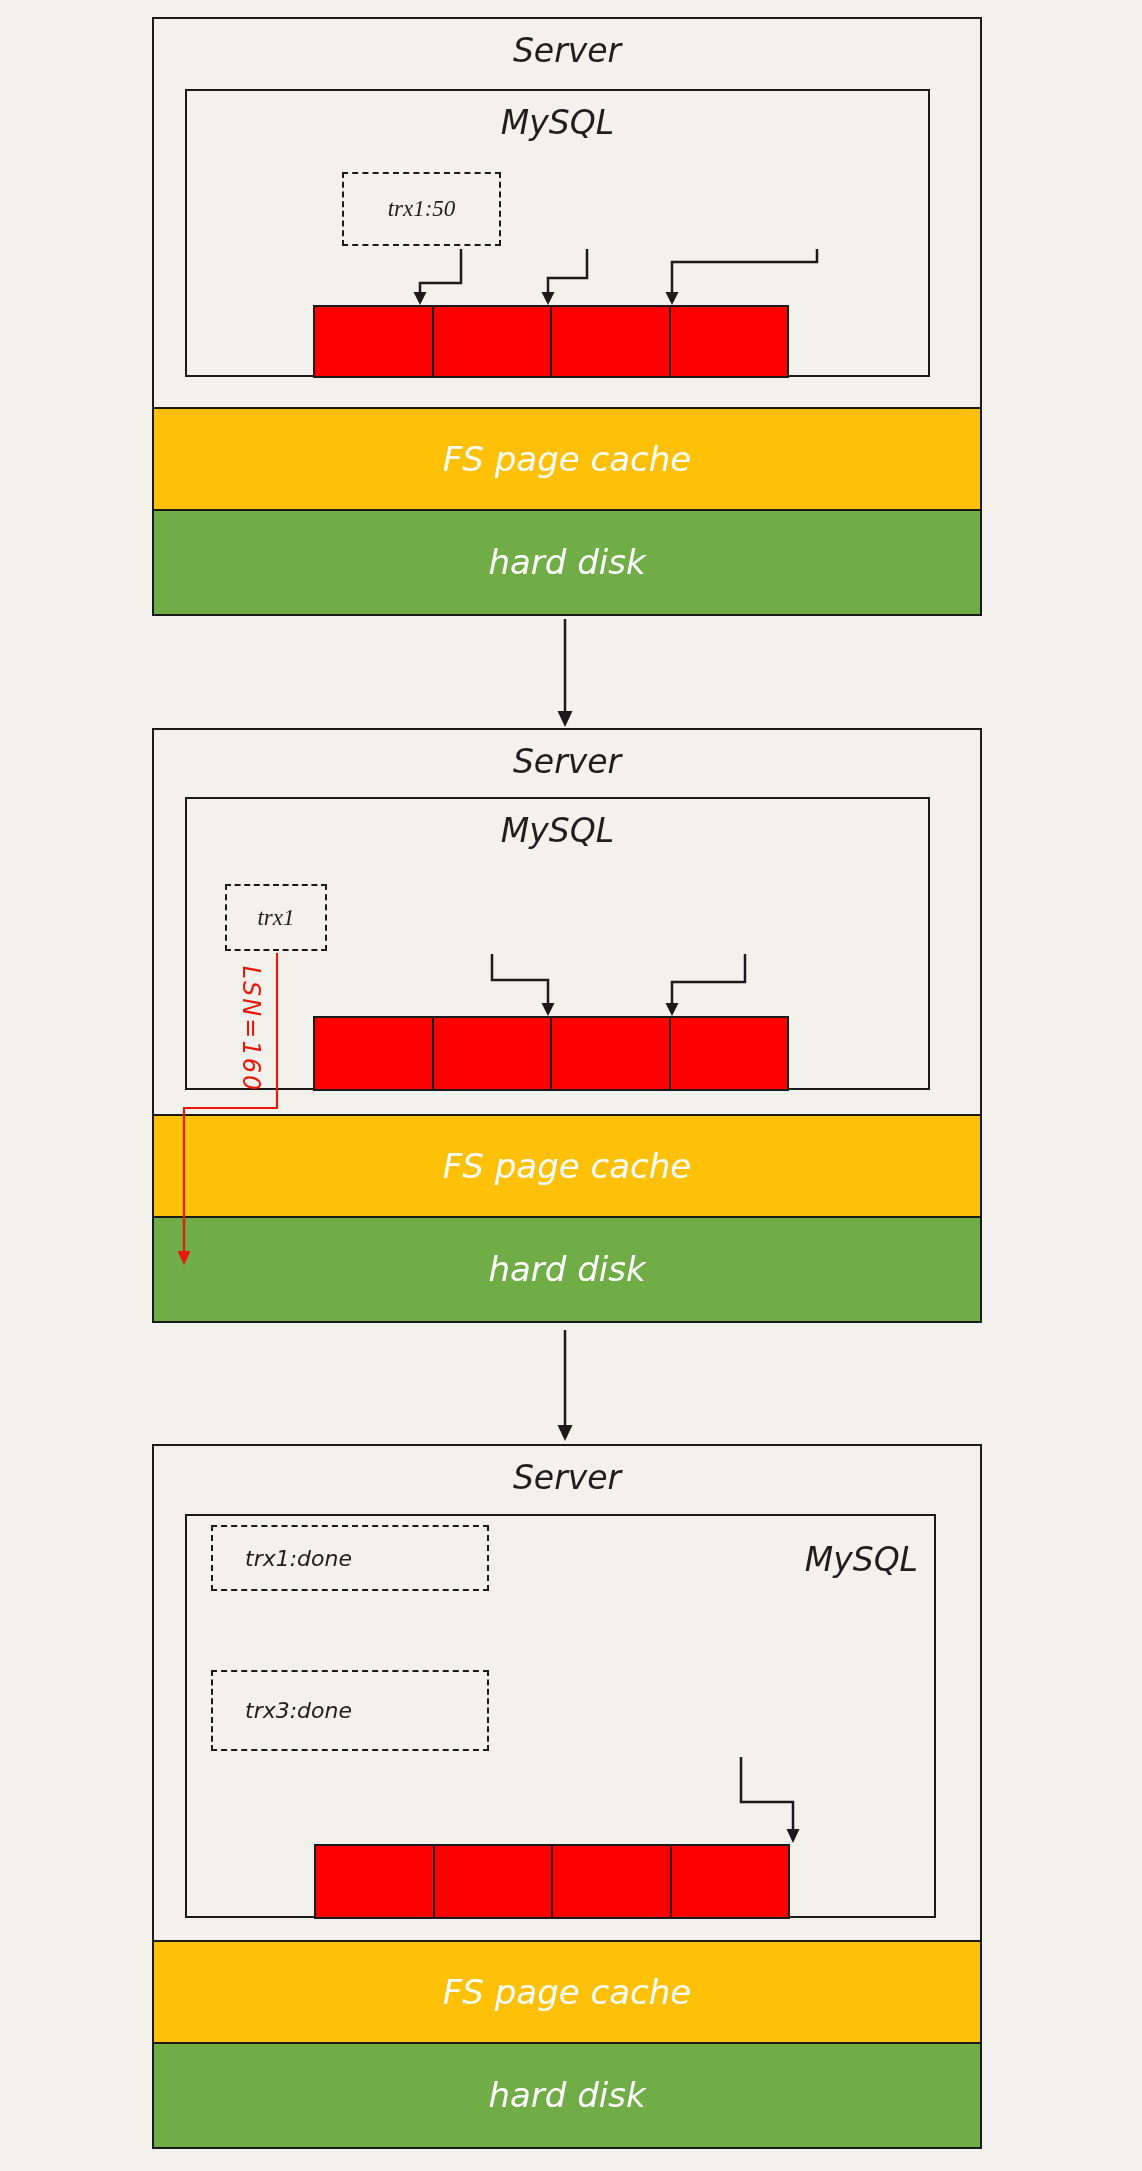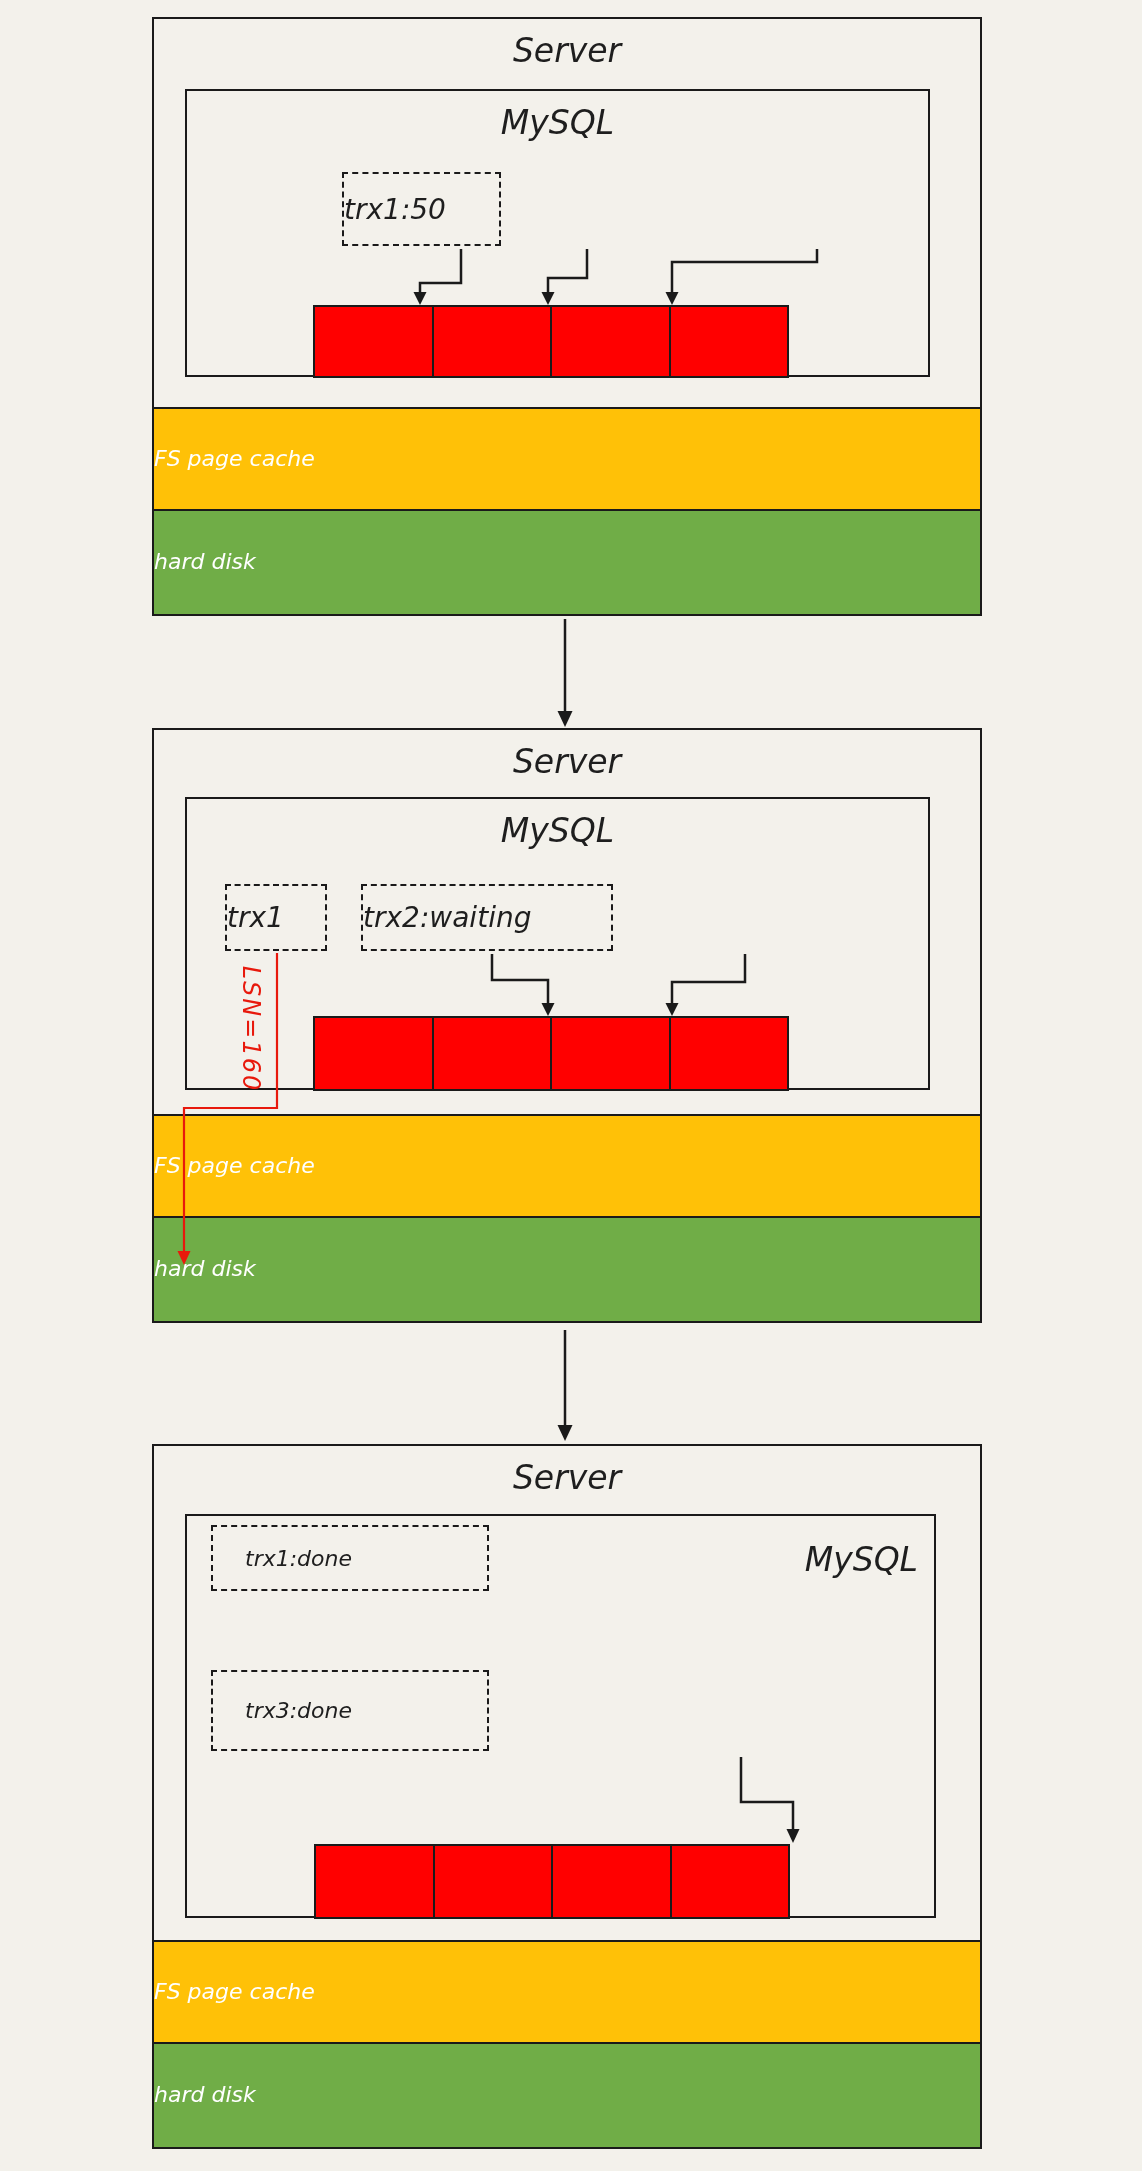--- a/index.html
+++ b/index.html
@@ -16,7 +16,7 @@
   .title{position:absolute;left:0;right:0;top:12px;text-align:center;font-size:33px;white-space:nowrap;}
   .mysql{position:absolute;border:2.5px solid var(--outline);}
   .trx{position:absolute;border:2.5px dashed var(--outline);display:flex;align-items:center;
-    justify-content:flex-start;font-size:28px;white-space:nowrap;}
+    justify-content:center;font-size:23px;white-space:nowrap;font-family:Liberation Serif, serif;}
   .done{position:absolute;border:2.5px dashed var(--outline);display:flex;align-items:center;
     padding-left:32px;font-size:22px;white-space:nowrap;background:var(--background);}
   .logbuf{position:absolute;display:flex;background:var(--log_buffer_fill);border:2.5px solid var(--outline);}

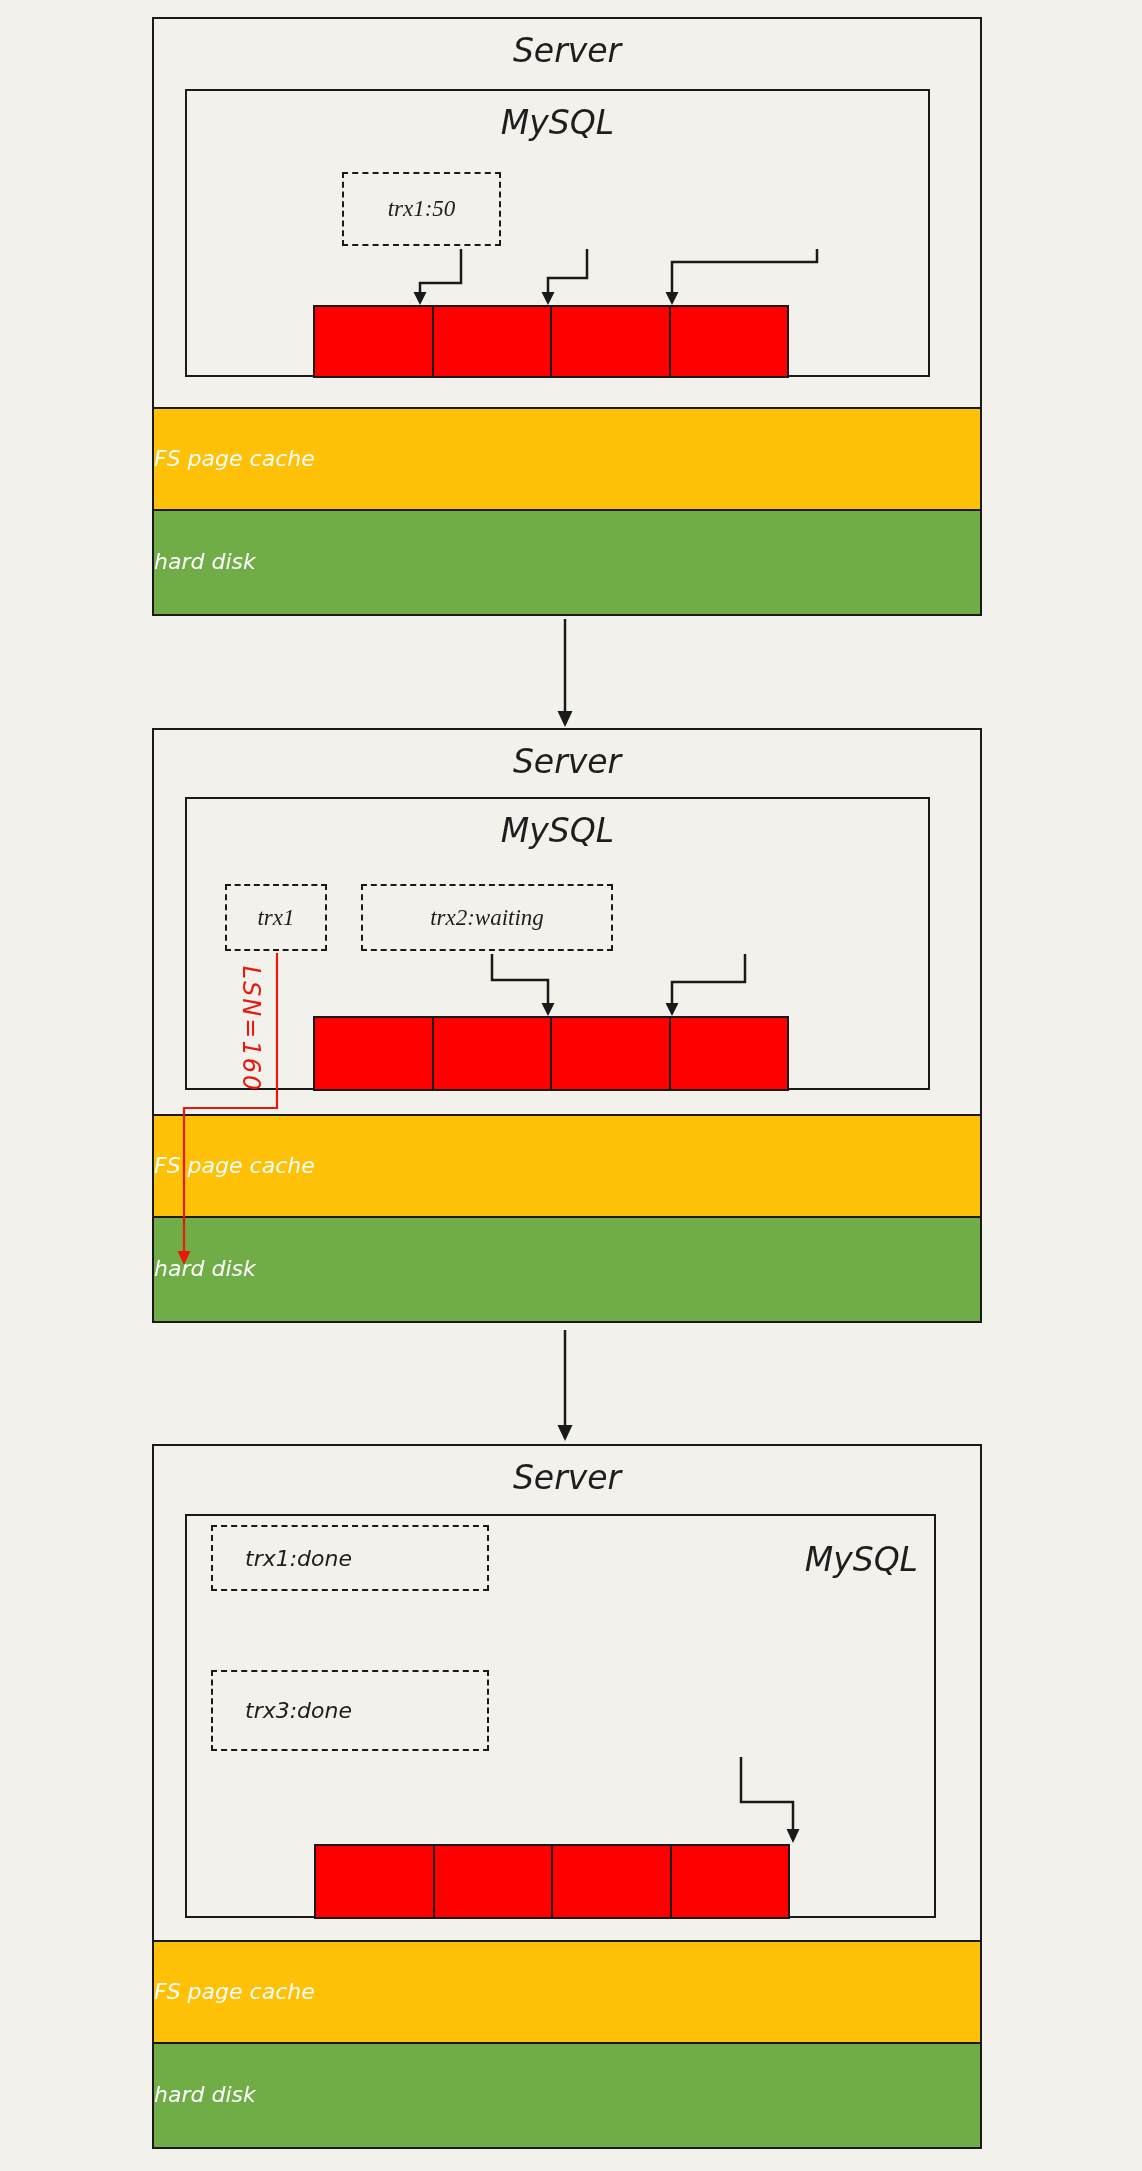--- a/index.html
+++ b/index.html
@@ -22,8 +22,8 @@
   .logbuf{position:absolute;display:flex;background:var(--log_buffer_fill);border:2.5px solid var(--outline);}
   .logbuf .seg{flex:1;border-right:2px solid var(--outline);}
   .logbuf .seg:last-child{border-right:none;}
-  .band{position:relative;margin-top:-2.5px;border:2.5px solid var(--outline);
-    color:var(--text_light);font-size:22px;}
+  .band{position:relative;margin-top:-2.5px;border:2.5px solid var(--outline);text-align:center;
+    color:var(--text_light);font-size:34px;}
   .band.cache{background:var(--band_page_cache);height:105px;line-height:100px;}
   .band.disk{background:var(--band_hard_disk);height:107px;line-height:102px;}
   .server{margin-top:0;}

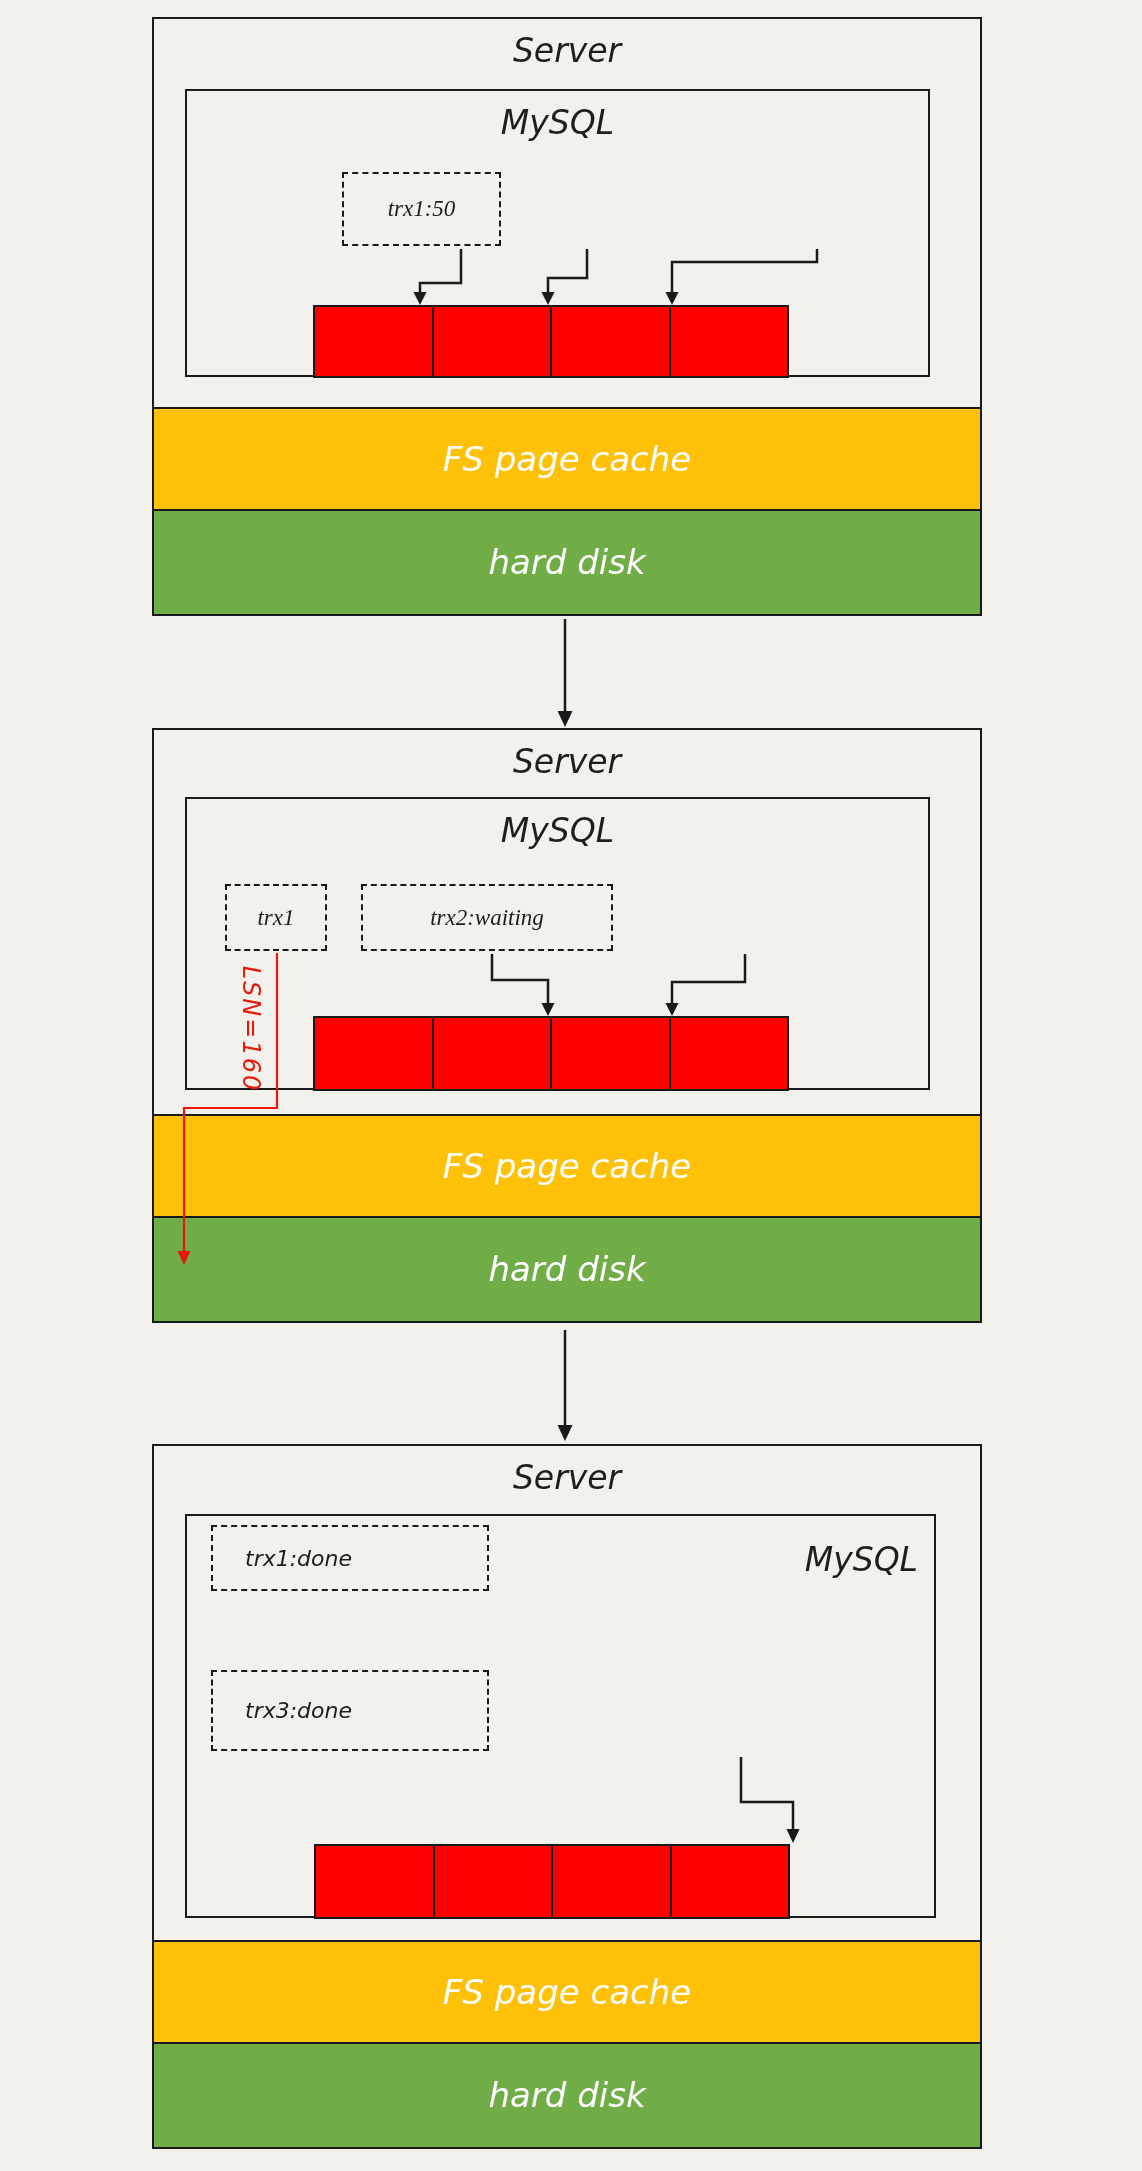--- a/index.html
+++ b/index.html
@@ -74,9 +74,6 @@
         <div class="trx" style="left:38px;top:85px;width:102px;height:67px">
           <span>trx1</span>
         </div>
-        <div class="trx" style="left:174px;top:85px;width:252px;height:67px">
-          <span>trx2:waiting</span>
-        </div>
         <div class="logbuf" style="left:126px;bottom:-2.5px;width:476px;height:75px">
           <div class="seg"></div>
           <div class="seg"></div>

